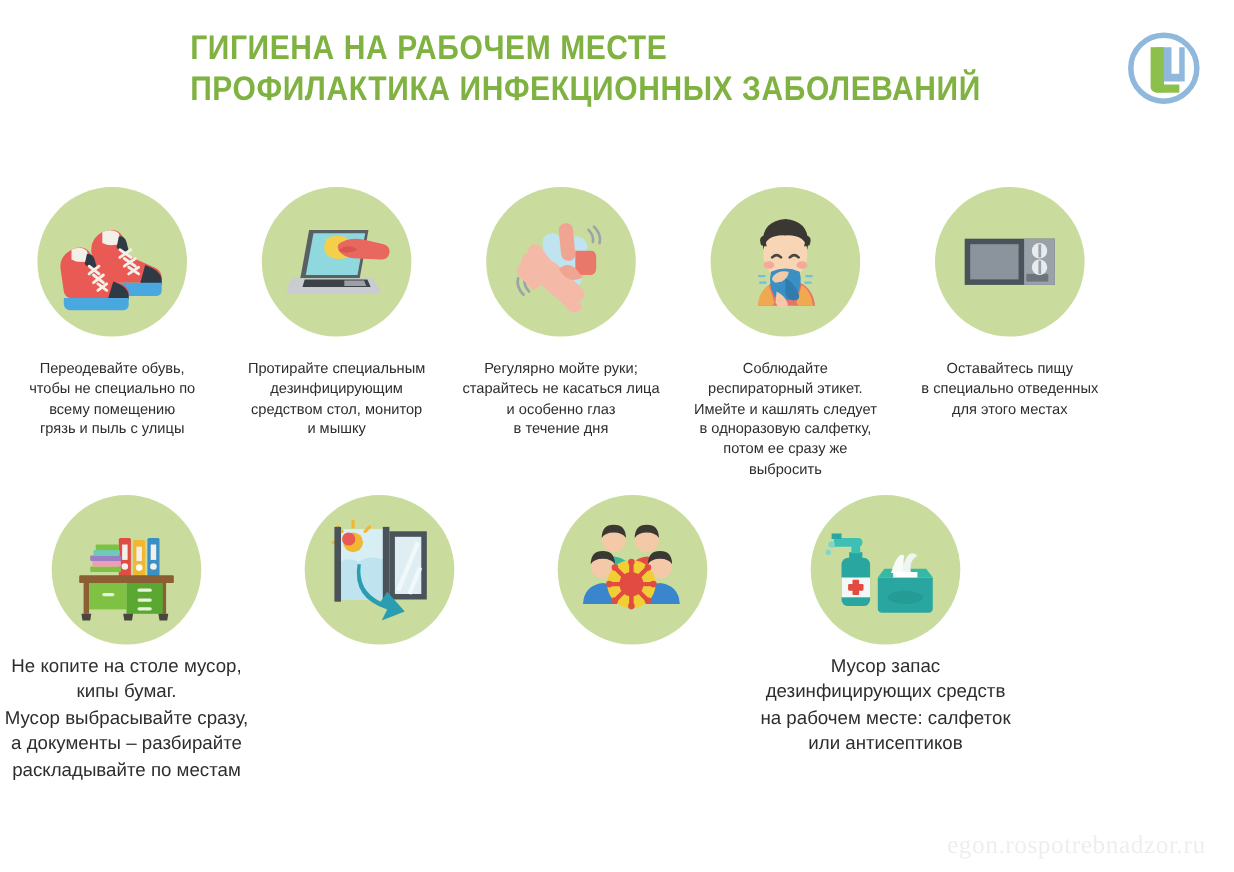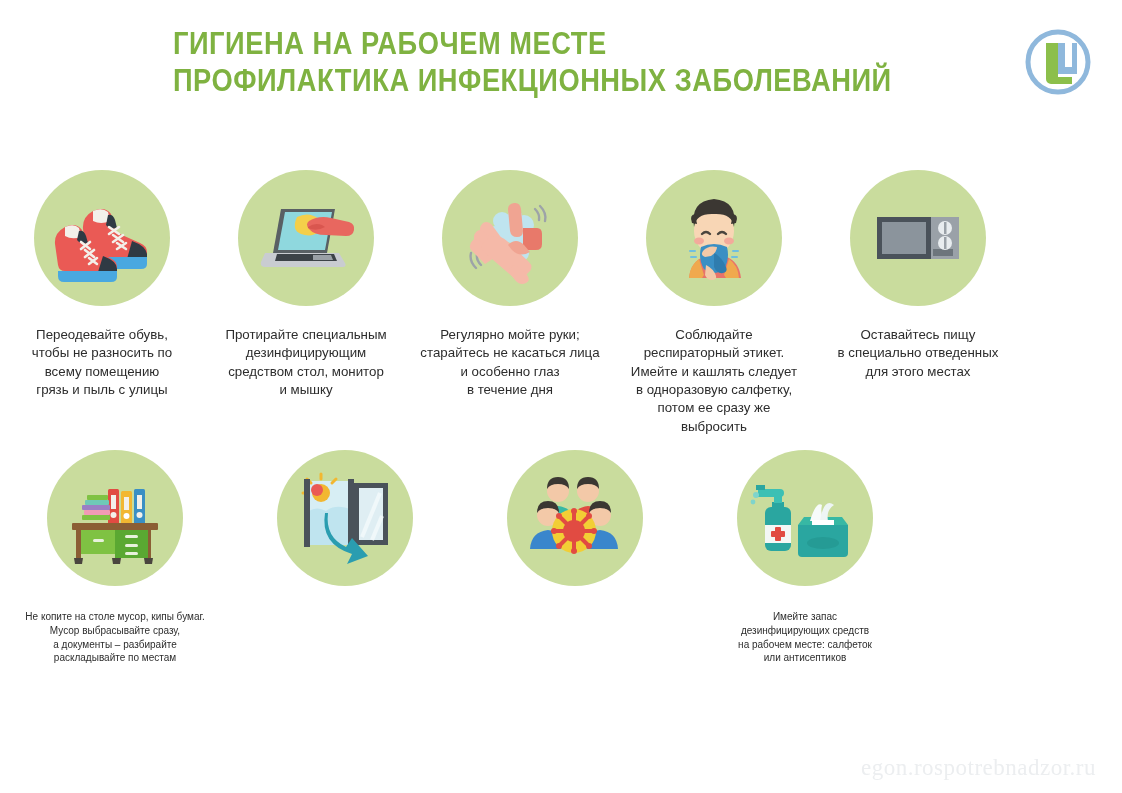--- a/index.html
+++ b/index.html
@@ -158,7 +158,7 @@
       </svg>
     </div>
     <div class="caption">Переодевайте обувь,
-чтобы не разносить по
+чтобы не специально по
 всему помещению
 грязь и пыль с улицы</div>
   </div>

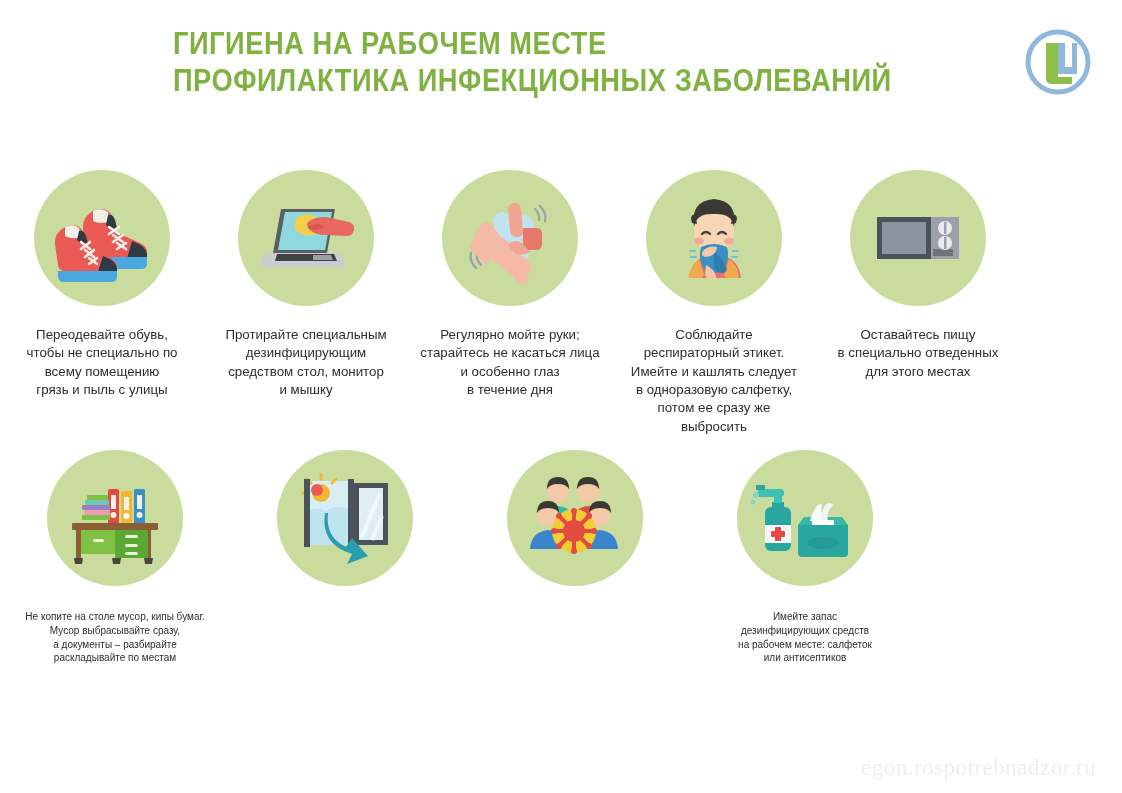--- a/index.html
+++ b/index.html
@@ -88,7 +88,7 @@
     color: #2d2d2d;
     white-space: pre-line;
   }
-  .r2 .caption { margin-top: 24px; font-size: 10px; }
+  .r2 .caption { margin-top: 8px; font-size: 17px; }
 
   
   #footer {

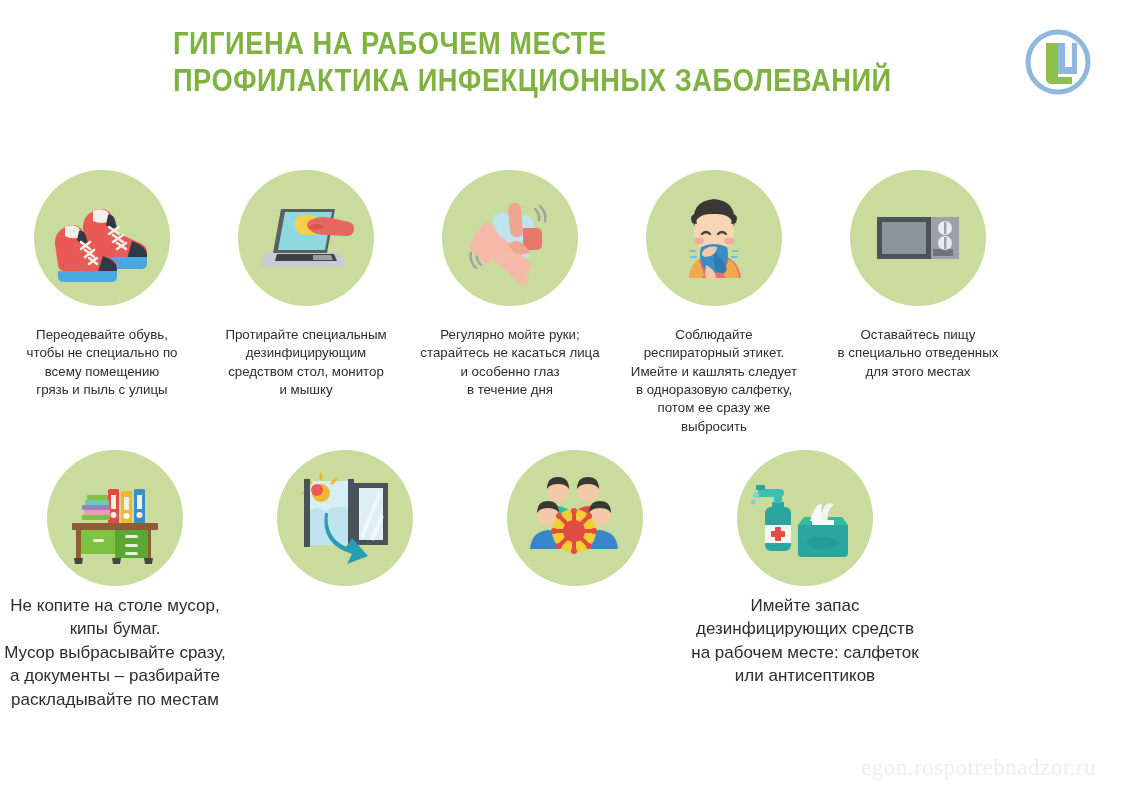--- a/index.html
+++ b/index.html
@@ -415,7 +415,7 @@
         <path d="M62 62 h22 v-5 h-22 z" fill="#ffffff"></path>
       </svg>
     </div>
-    <div class="caption">Имейте запас
+    <div class="caption">Мусор запас
 дезинфицирующих средств
 на рабочем месте: салфеток
 или антисептиков</div>

